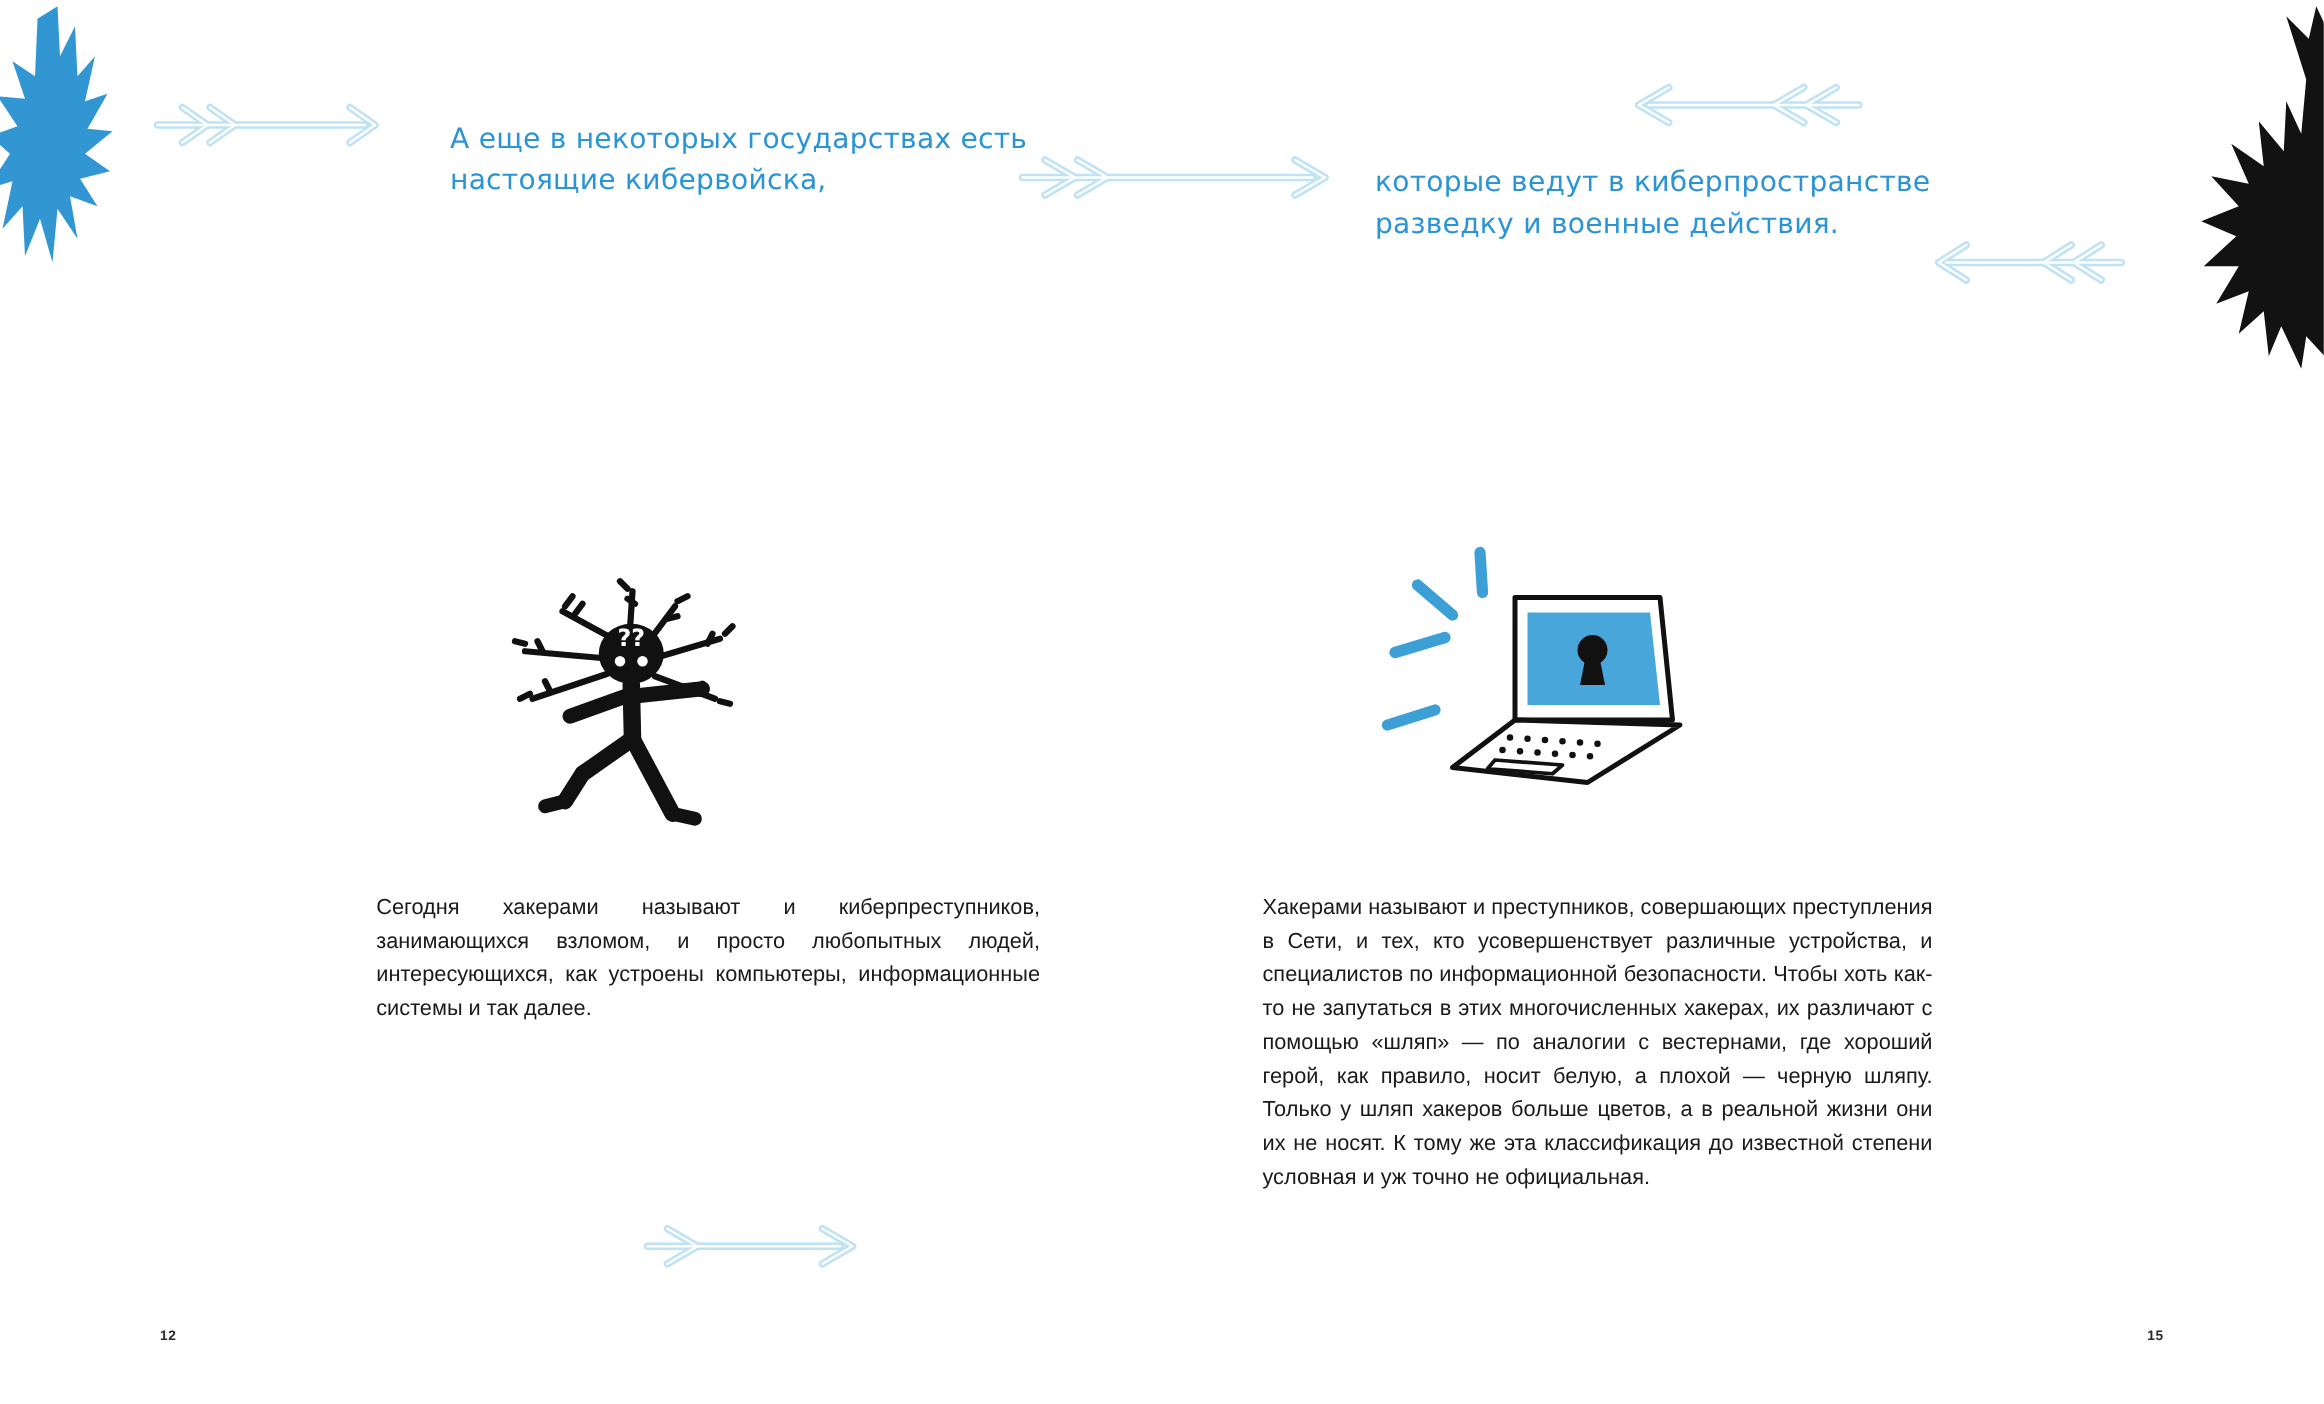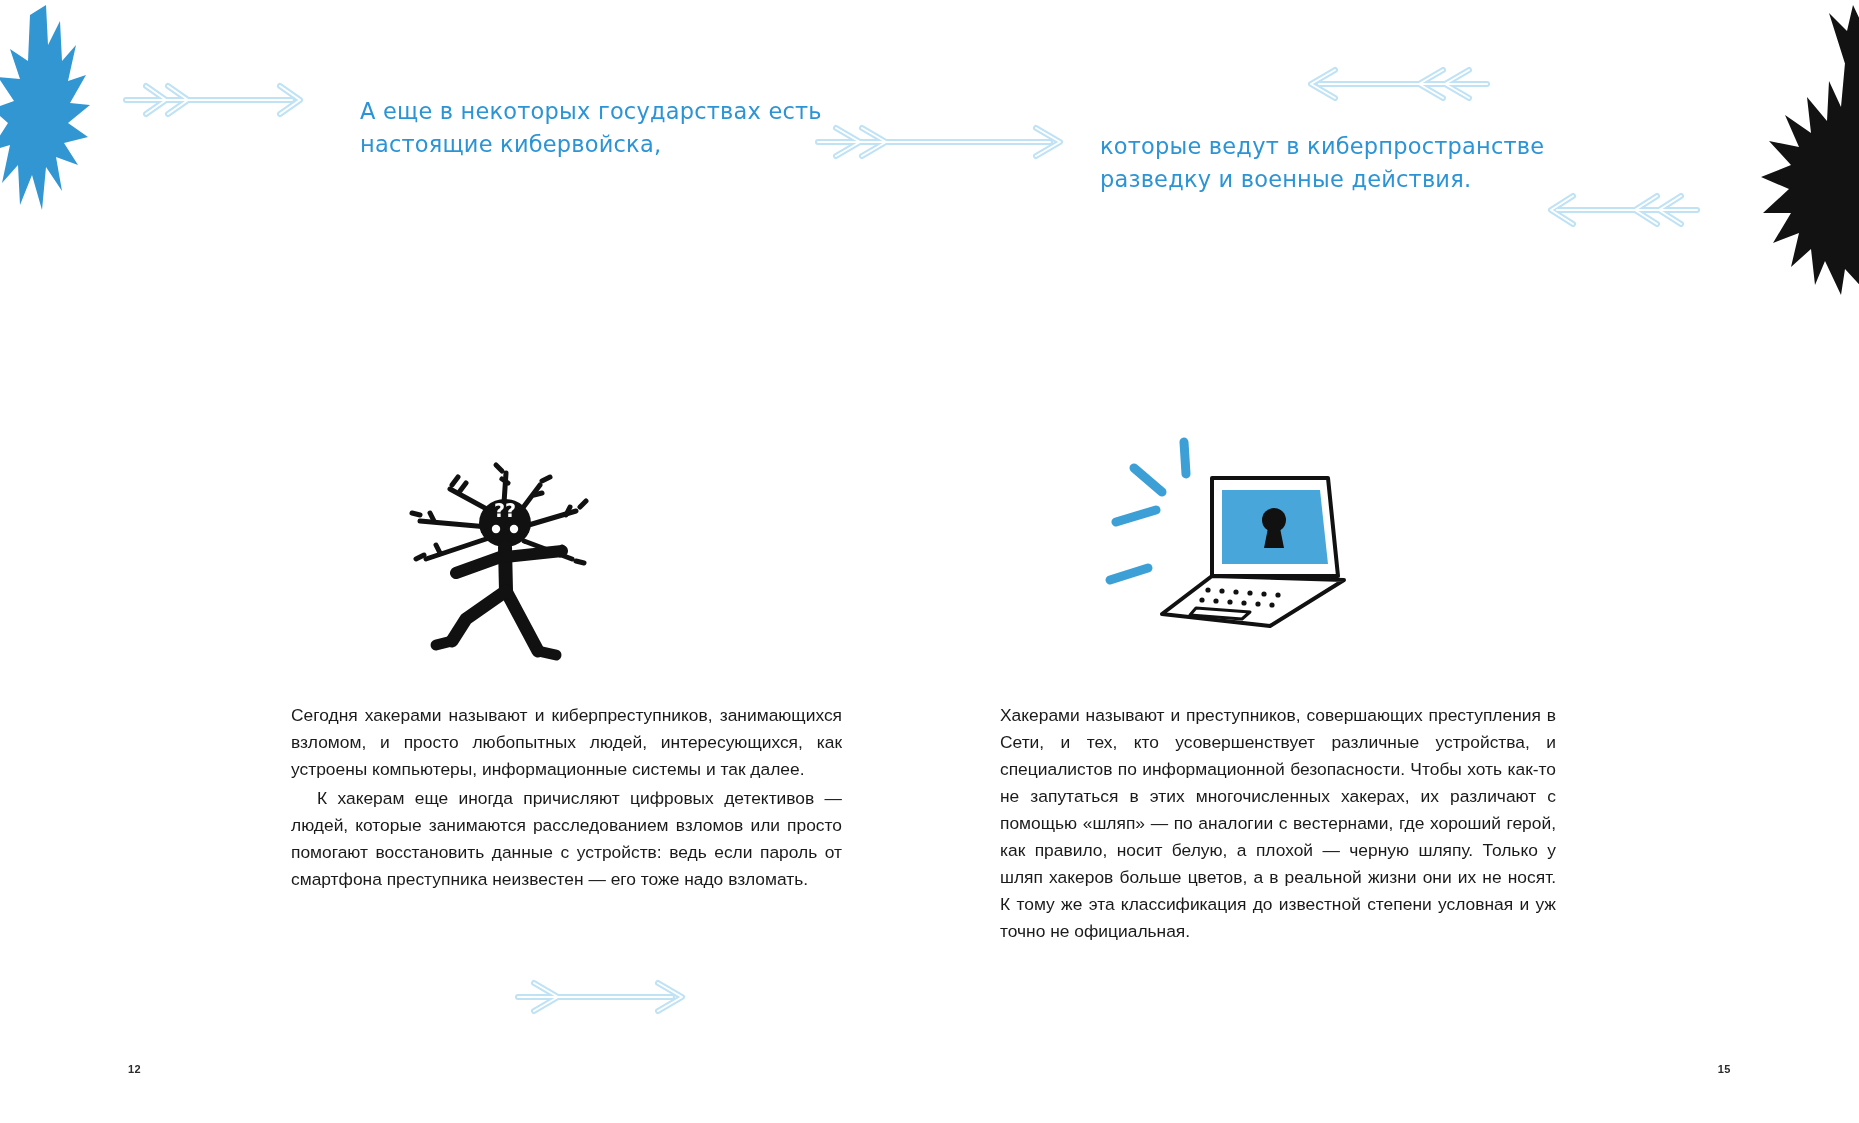--- a/index.html
+++ b/index.html
@@ -88,7 +88,7 @@
     text-align: justify;
   }
   .col p {
-    margin: 2px;
+    margin: 12px;
   }
   .col p.indent {
     text-indent: 26px;

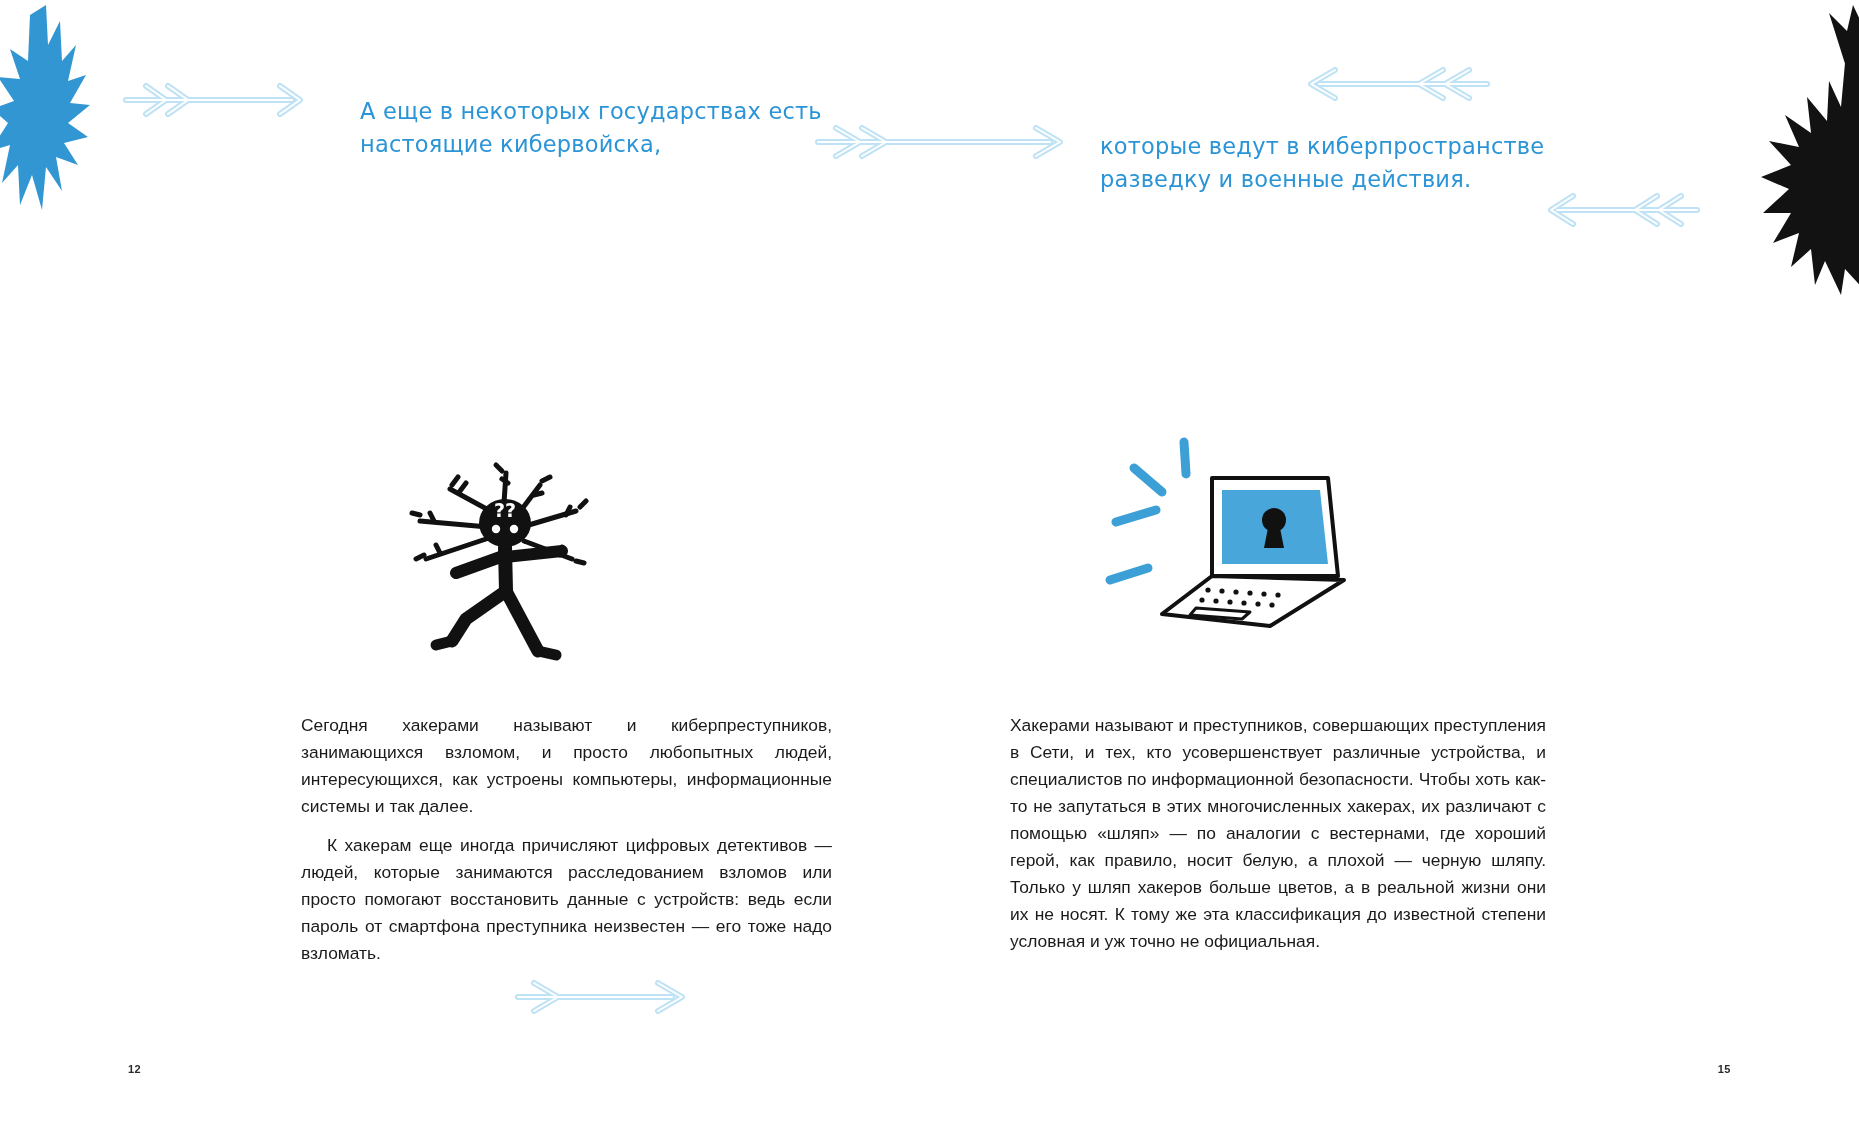--- a/index.html
+++ b/index.html
@@ -331,7 +331,6 @@
 
   <div class="col col-left">
     <p>Сегодня хакерами называют и киберпреступников, занимающихся взломом, и просто любопытных людей, интересующихся, как устроены компьютеры, информационные системы и так далее.</p>
-    <p class="indent">К хакерам еще иногда причисляют цифровых детективов — людей, которые занимаются расследованием взломов или просто помогают восстановить данные с устройств: ведь если пароль от смартфона преступника неизвестен — его тоже надо взломать.</p>
   </div>
 
   <div class="col col-right">

